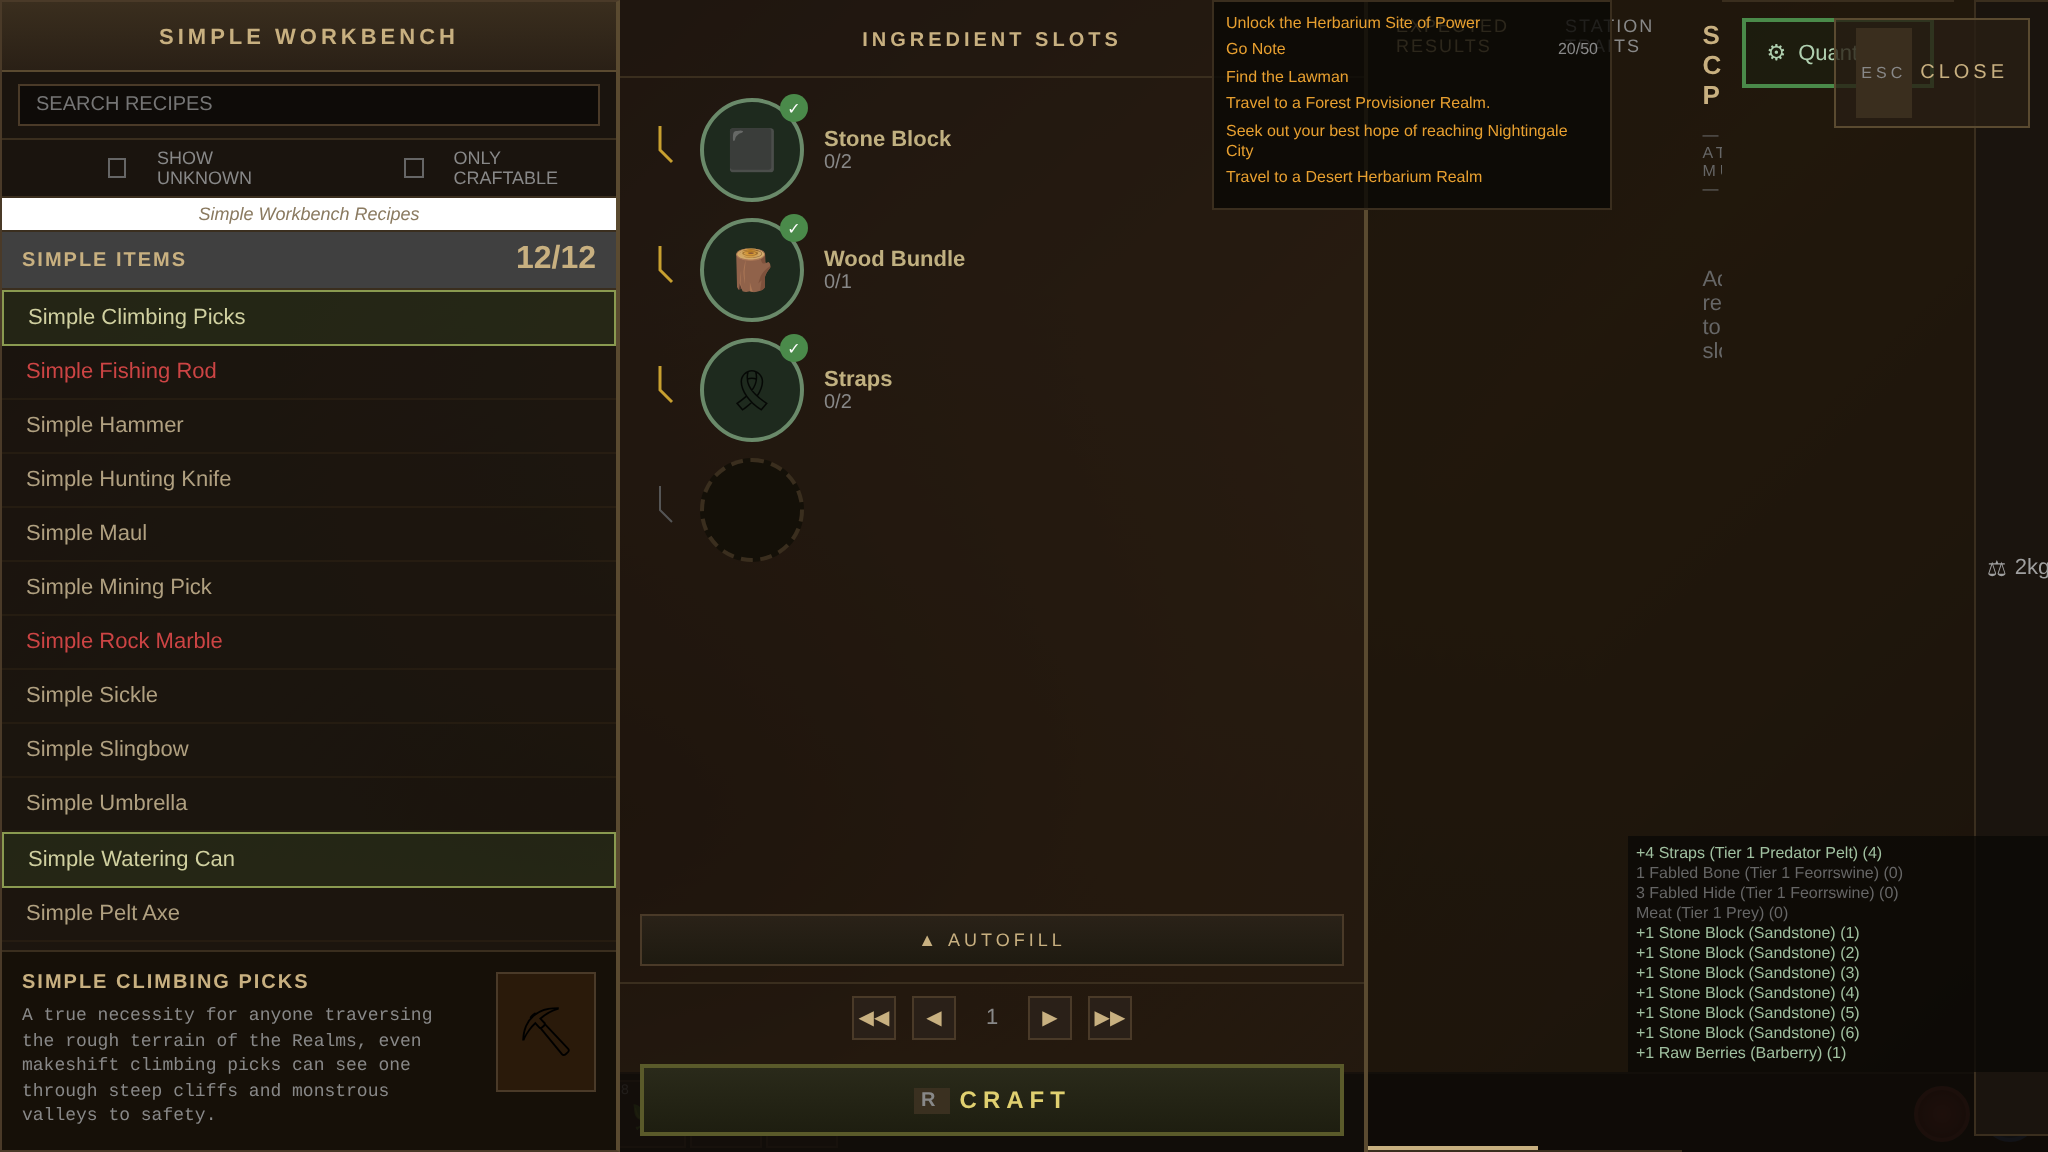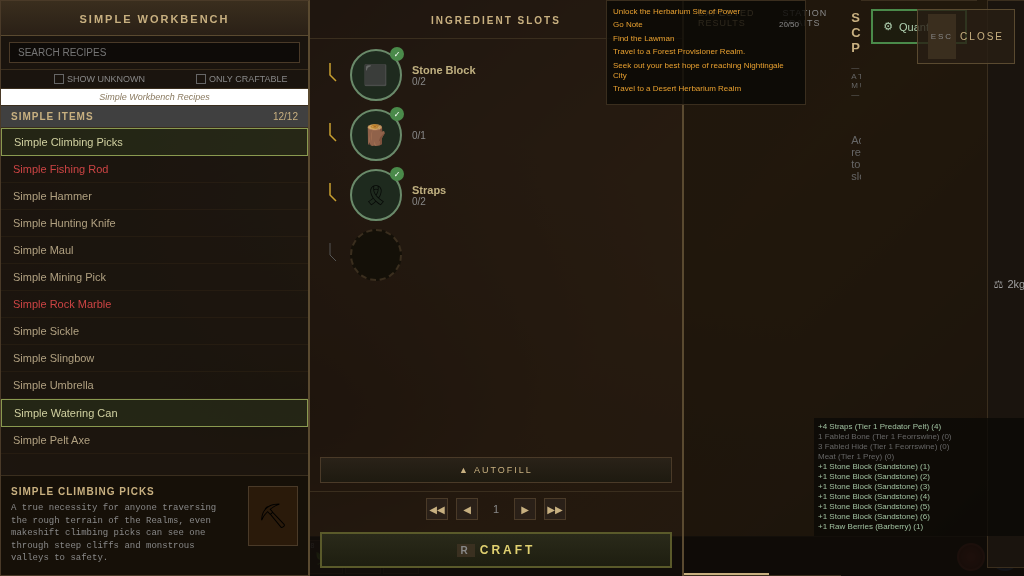--- a/index.html
+++ b/index.html
@@ -87,7 +87,7 @@
       font-size: 9px;
       display: flex;
       align-items: center;
-      gap: 3px;
+      gap: 15px;
       cursor: pointer;
       padding-left: 45px;
     }

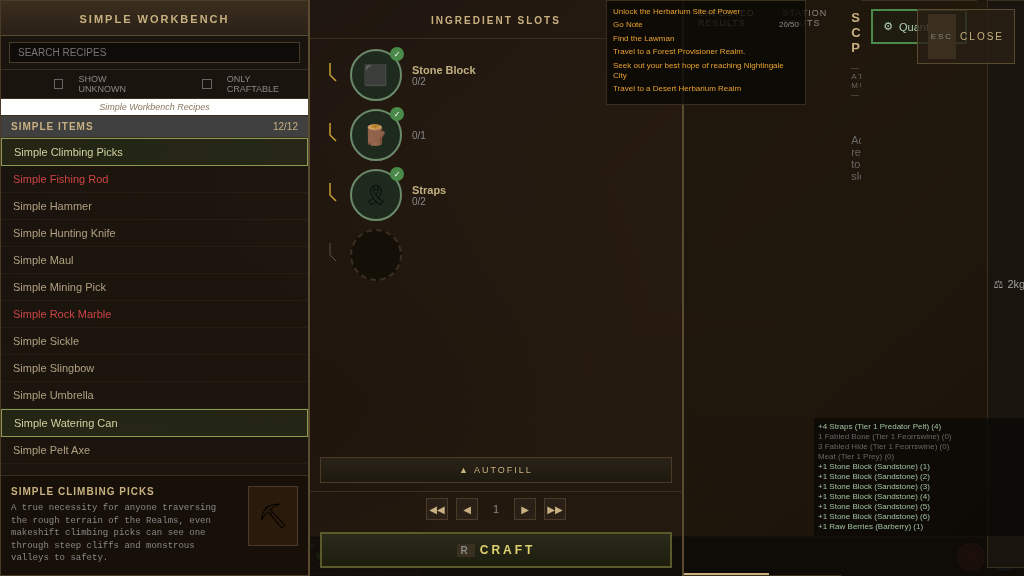--- a/index.html
+++ b/index.html
@@ -125,7 +125,8 @@
     }
     .section-header .section-count {
       color: #c8b080;
-      font-size: 10px;
+      font-size: 16px;
+      font-weight: bold;
     }
 
     .recipe-list {

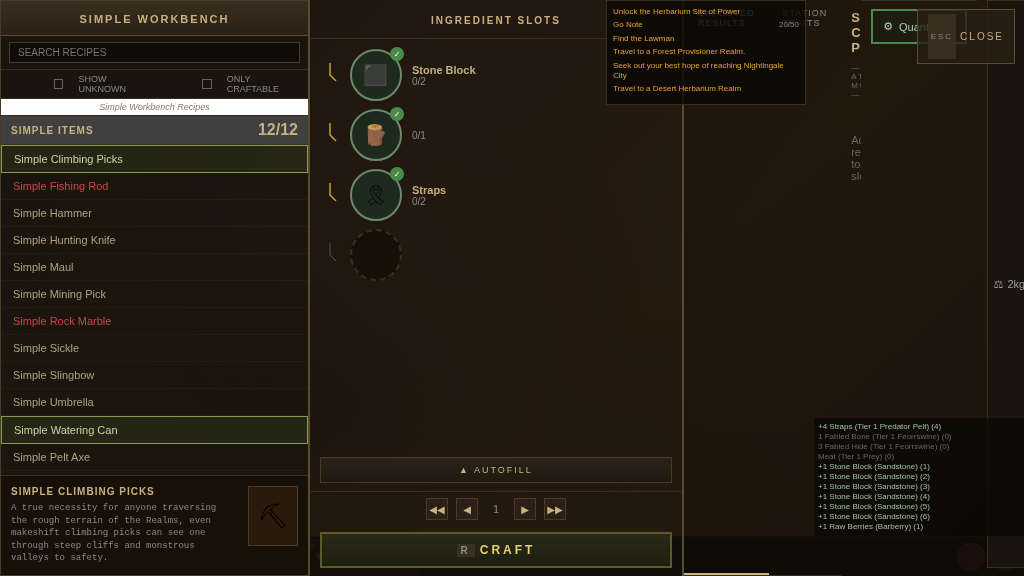--- a/index.html
+++ b/index.html
@@ -669,6 +669,7 @@
           <span class="slot-icon">🪵</span>
         </div>
         <div class="slot-info">
+          <div class="slot-name">Wood Bundle</div>
           <div class="slot-qty">0/1</div>
         </div>
       </div>

